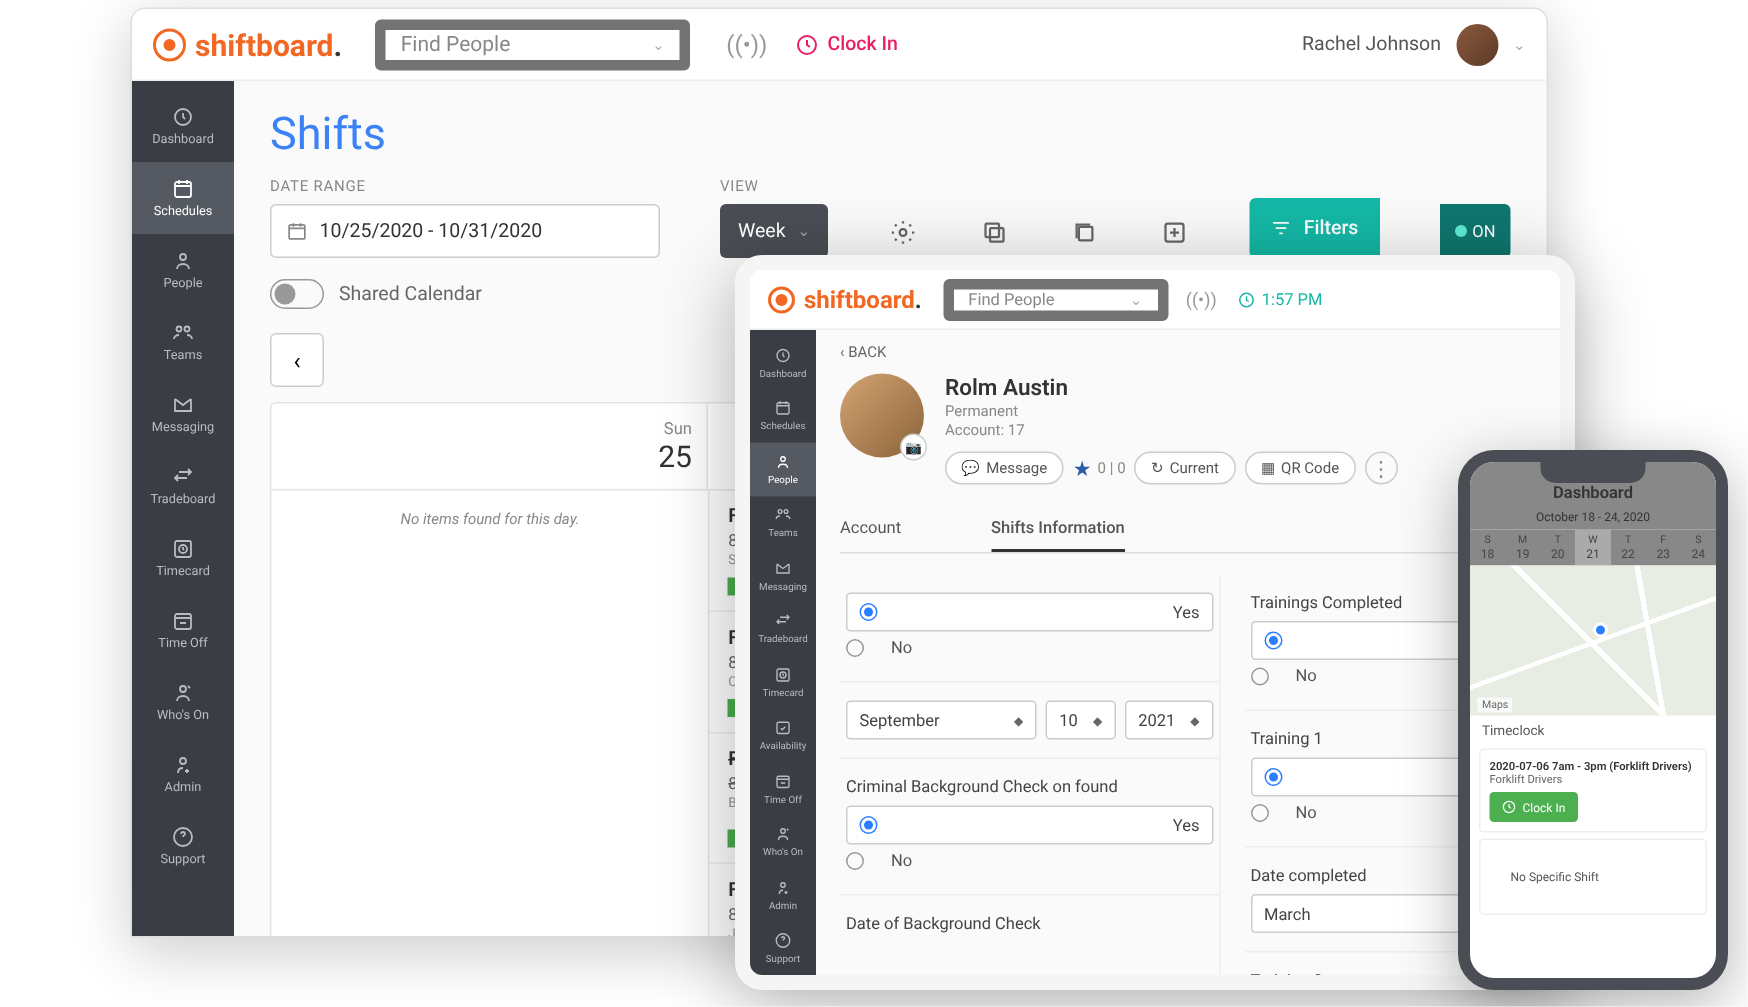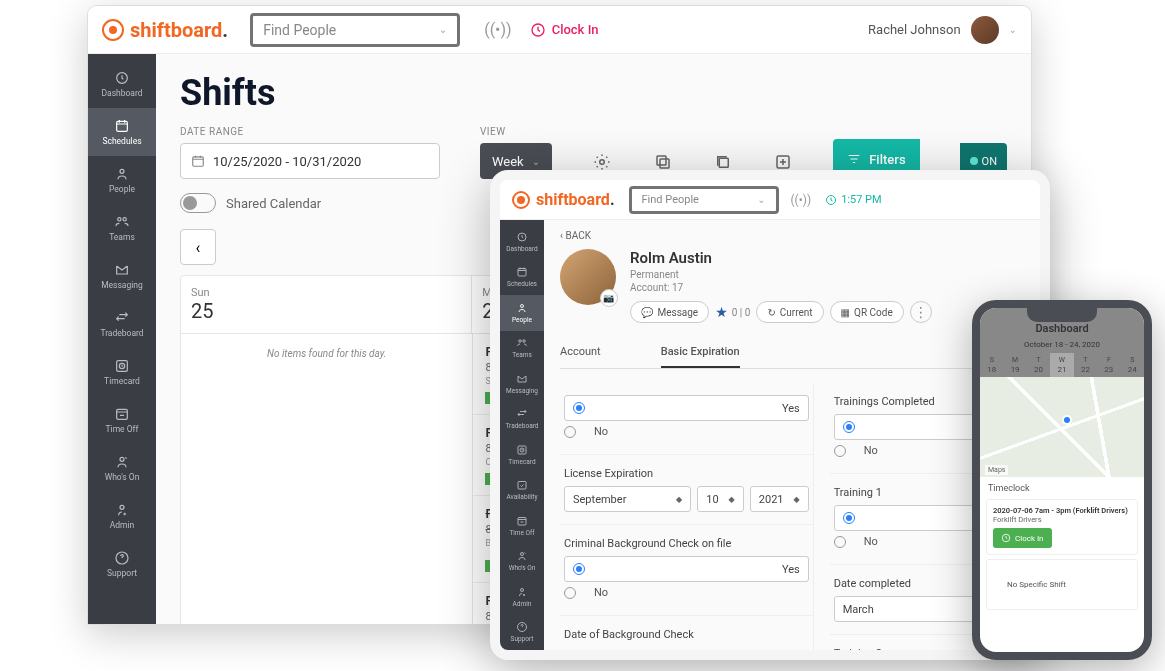--- a/index.html
+++ b/index.html
@@ -10,7 +10,7 @@
 .logo{display:flex;align-items:center;font-weight:700;font-size:20px;color:#f26722}
 .logo .circ{width:22px;height:22px;border:2px solid #f26722;border-radius:50%;margin-right:6px;display:flex;align-items:center;justify-content:center}
 .logo .circ::before{content:"";width:8px;height:8px;background:#f26722;border-radius:50%}
-.find{margin-left:22px;width:210px;height:34px;border:3px solid #737373;border-radius:4px;display:flex;align-items:center;padding:0 10px;color:#888;font-size:14px;justify-content:space-between}
+.find{margin-left:22px;width:210px;height:34px;border:7px solid #737373;border-radius:4px;display:flex;align-items:center;padding:0 10px;color:#888;font-size:14px;justify-content:space-between}
 .chev{font-size:10px;color:#aaa}
 .broadcast{margin-left:24px;color:#999;font-size:16px}
 .clockin{margin-left:18px;color:#e91e63;font-size:13px;display:flex;align-items:center;gap:6px;font-weight:500}

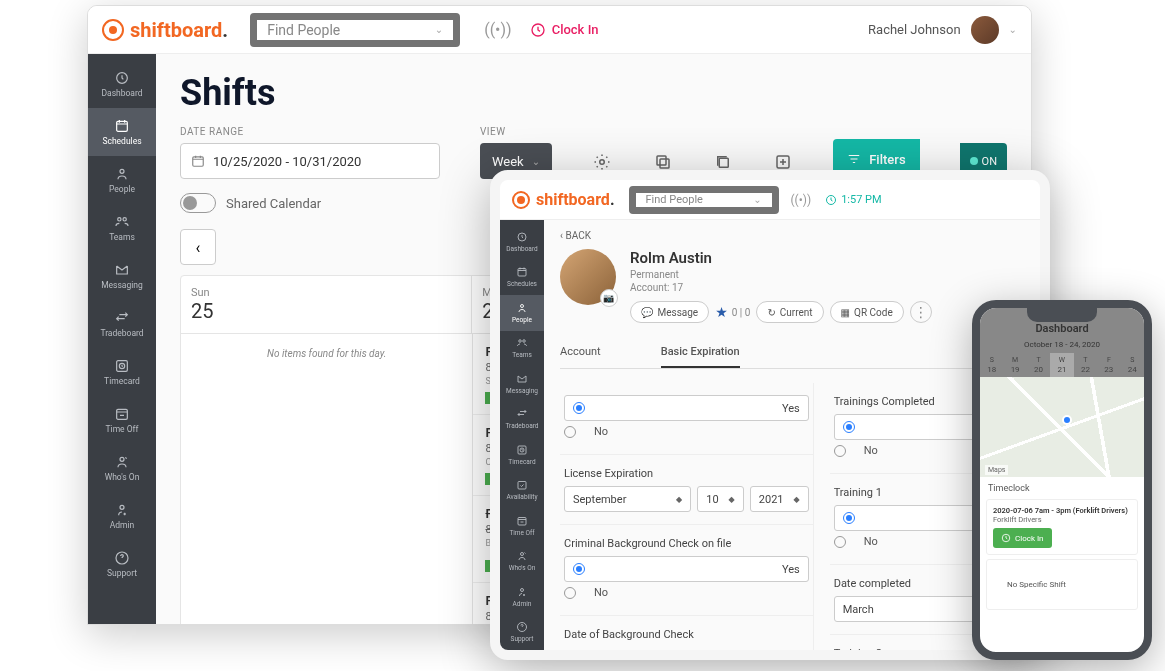--- a/index.html
+++ b/index.html
@@ -23,7 +23,7 @@
 .s-item.active{background:#555a62;color:#fff}
 .s-item svg{width:16px;height:16px}
 .main{flex:1;background:#fafafa;padding:18px 24px;overflow:hidden}
-.title{font-size:36px;color:#0f172a;font-weight:700;margin-bottom:12px}
+.title{font-size:30px;color:#3b82f6;font-weight:400;margin-bottom:12px}
 .row{display:flex;gap:40px;align-items:flex-end}
 .lbl{font-size:10px;color:#888;letter-spacing:.5px;margin-bottom:6px}
 .daterange{width:260px;height:36px;border:1px solid #ccc;border-radius:4px;background:#fff;display:flex;align-items:center;padding:0 10px;gap:8px;font-size:13px;color:#333}

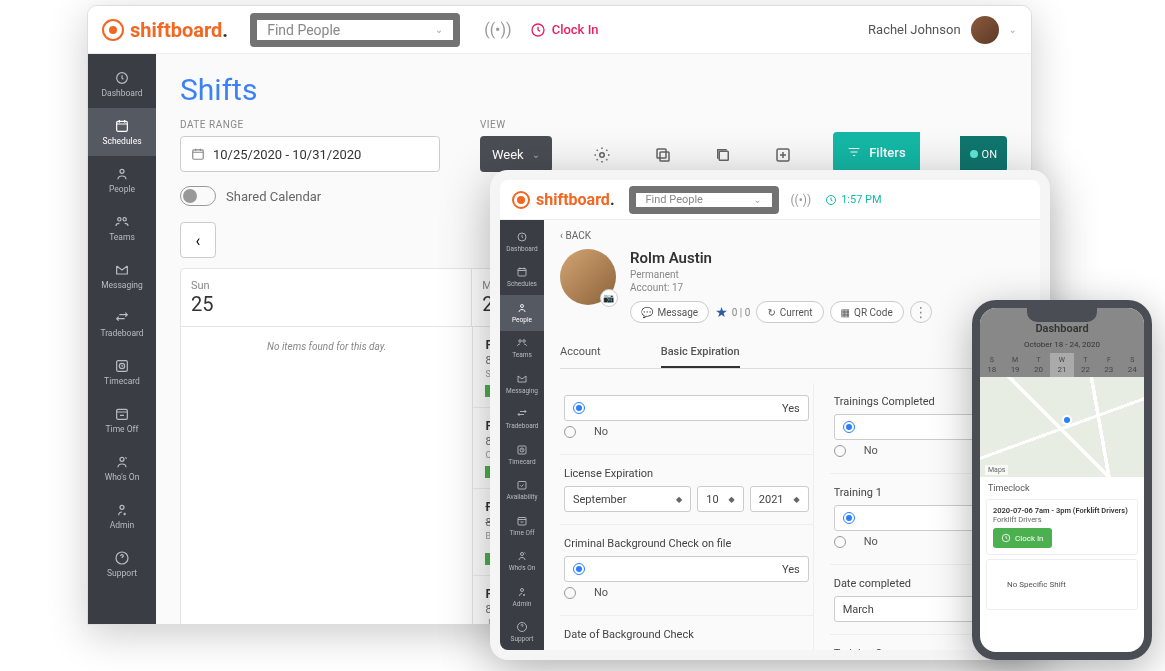--- a/index.html
+++ b/index.html
@@ -39,7 +39,7 @@
 .navback{width:36px;height:36px;border:1px solid #ccc;border-radius:4px;background:#fff;display:flex;align-items:center;justify-content:center;margin-top:16px;font-size:16px}
 .cal{margin-top:10px;border:1px solid #e5e5e5;background:#fff;border-radius:4px;overflow:hidden}
 .cal-hdr{display:flex;border-bottom:1px solid #e5e5e5}
-.cal-hdr .day{flex:1;text-align:left;padding:10px;border-right:1px solid #e5e5e5}
+.cal-hdr .day{flex:1;text-align:right;padding:10px;border-right:1px solid #e5e5e5}
 .cal-hdr .day .dn{font-size:11px;color:#888}
 .cal-hdr .day .dd{font-size:20px;font-weight:400;color:#333}
 .cal-body{display:flex}

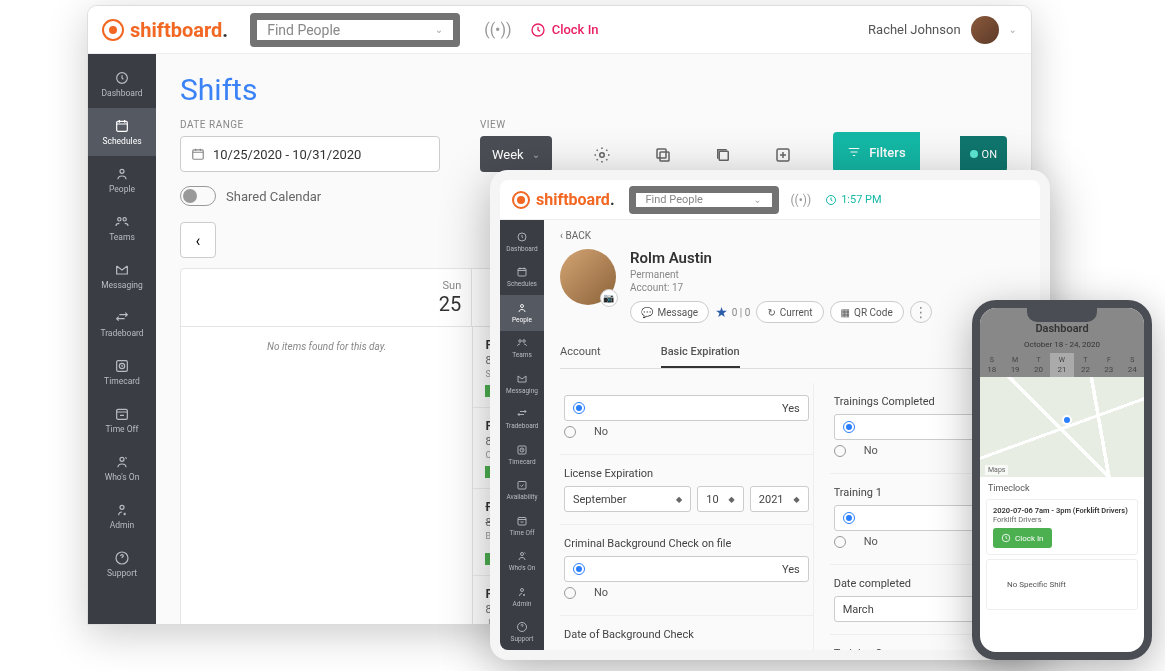--- a/index.html
+++ b/index.html
@@ -493,7 +493,7 @@
    </div>
    <div class="tabs">
     <div class="tab">Account</div>
-    <div class="tab active">Basic Expiration</div>
+    <div class="tab active">Shifts Information</div>
     <div class="tab">Qual</div>
    </div>
    <div class="form">

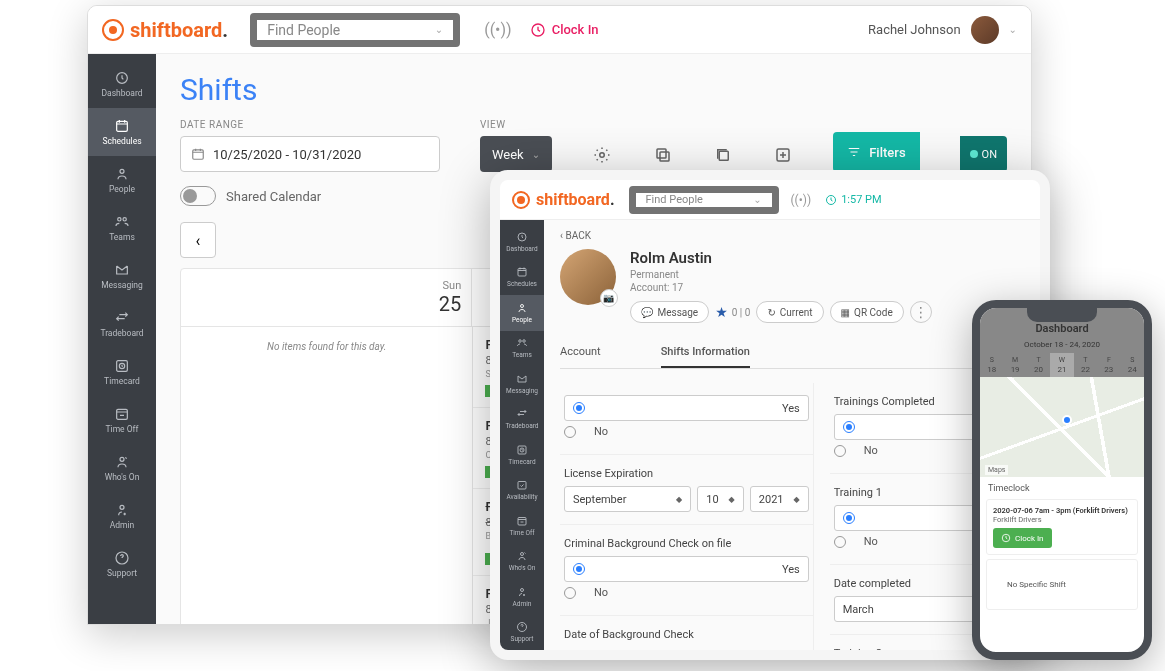--- a/index.html
+++ b/index.html
@@ -509,7 +509,6 @@
               </div>
      </div>
      <div class="fgrp">
-      <div class="flbl">License Expiration</div>
       <div class="selrow">
        <div class="sel" style="flex:1.2">
                   <span>September</span>

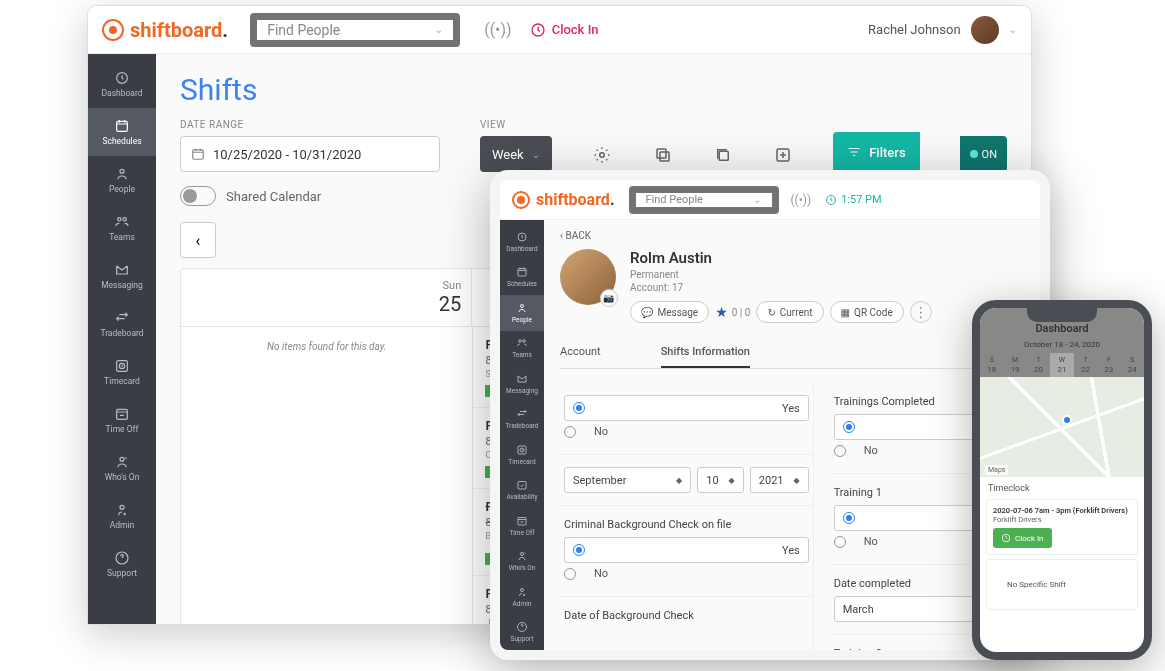--- a/index.html
+++ b/index.html
@@ -525,7 +525,7 @@
       </div>
      </div>
      <div class="fgrp">
-      <div class="flbl">Criminal Background Check on file</div>
+      <div class="flbl">Criminal Background Check on found</div>
       <div class="radio sel">
                 <span class="r"></span>
                 <span>Yes</span>

